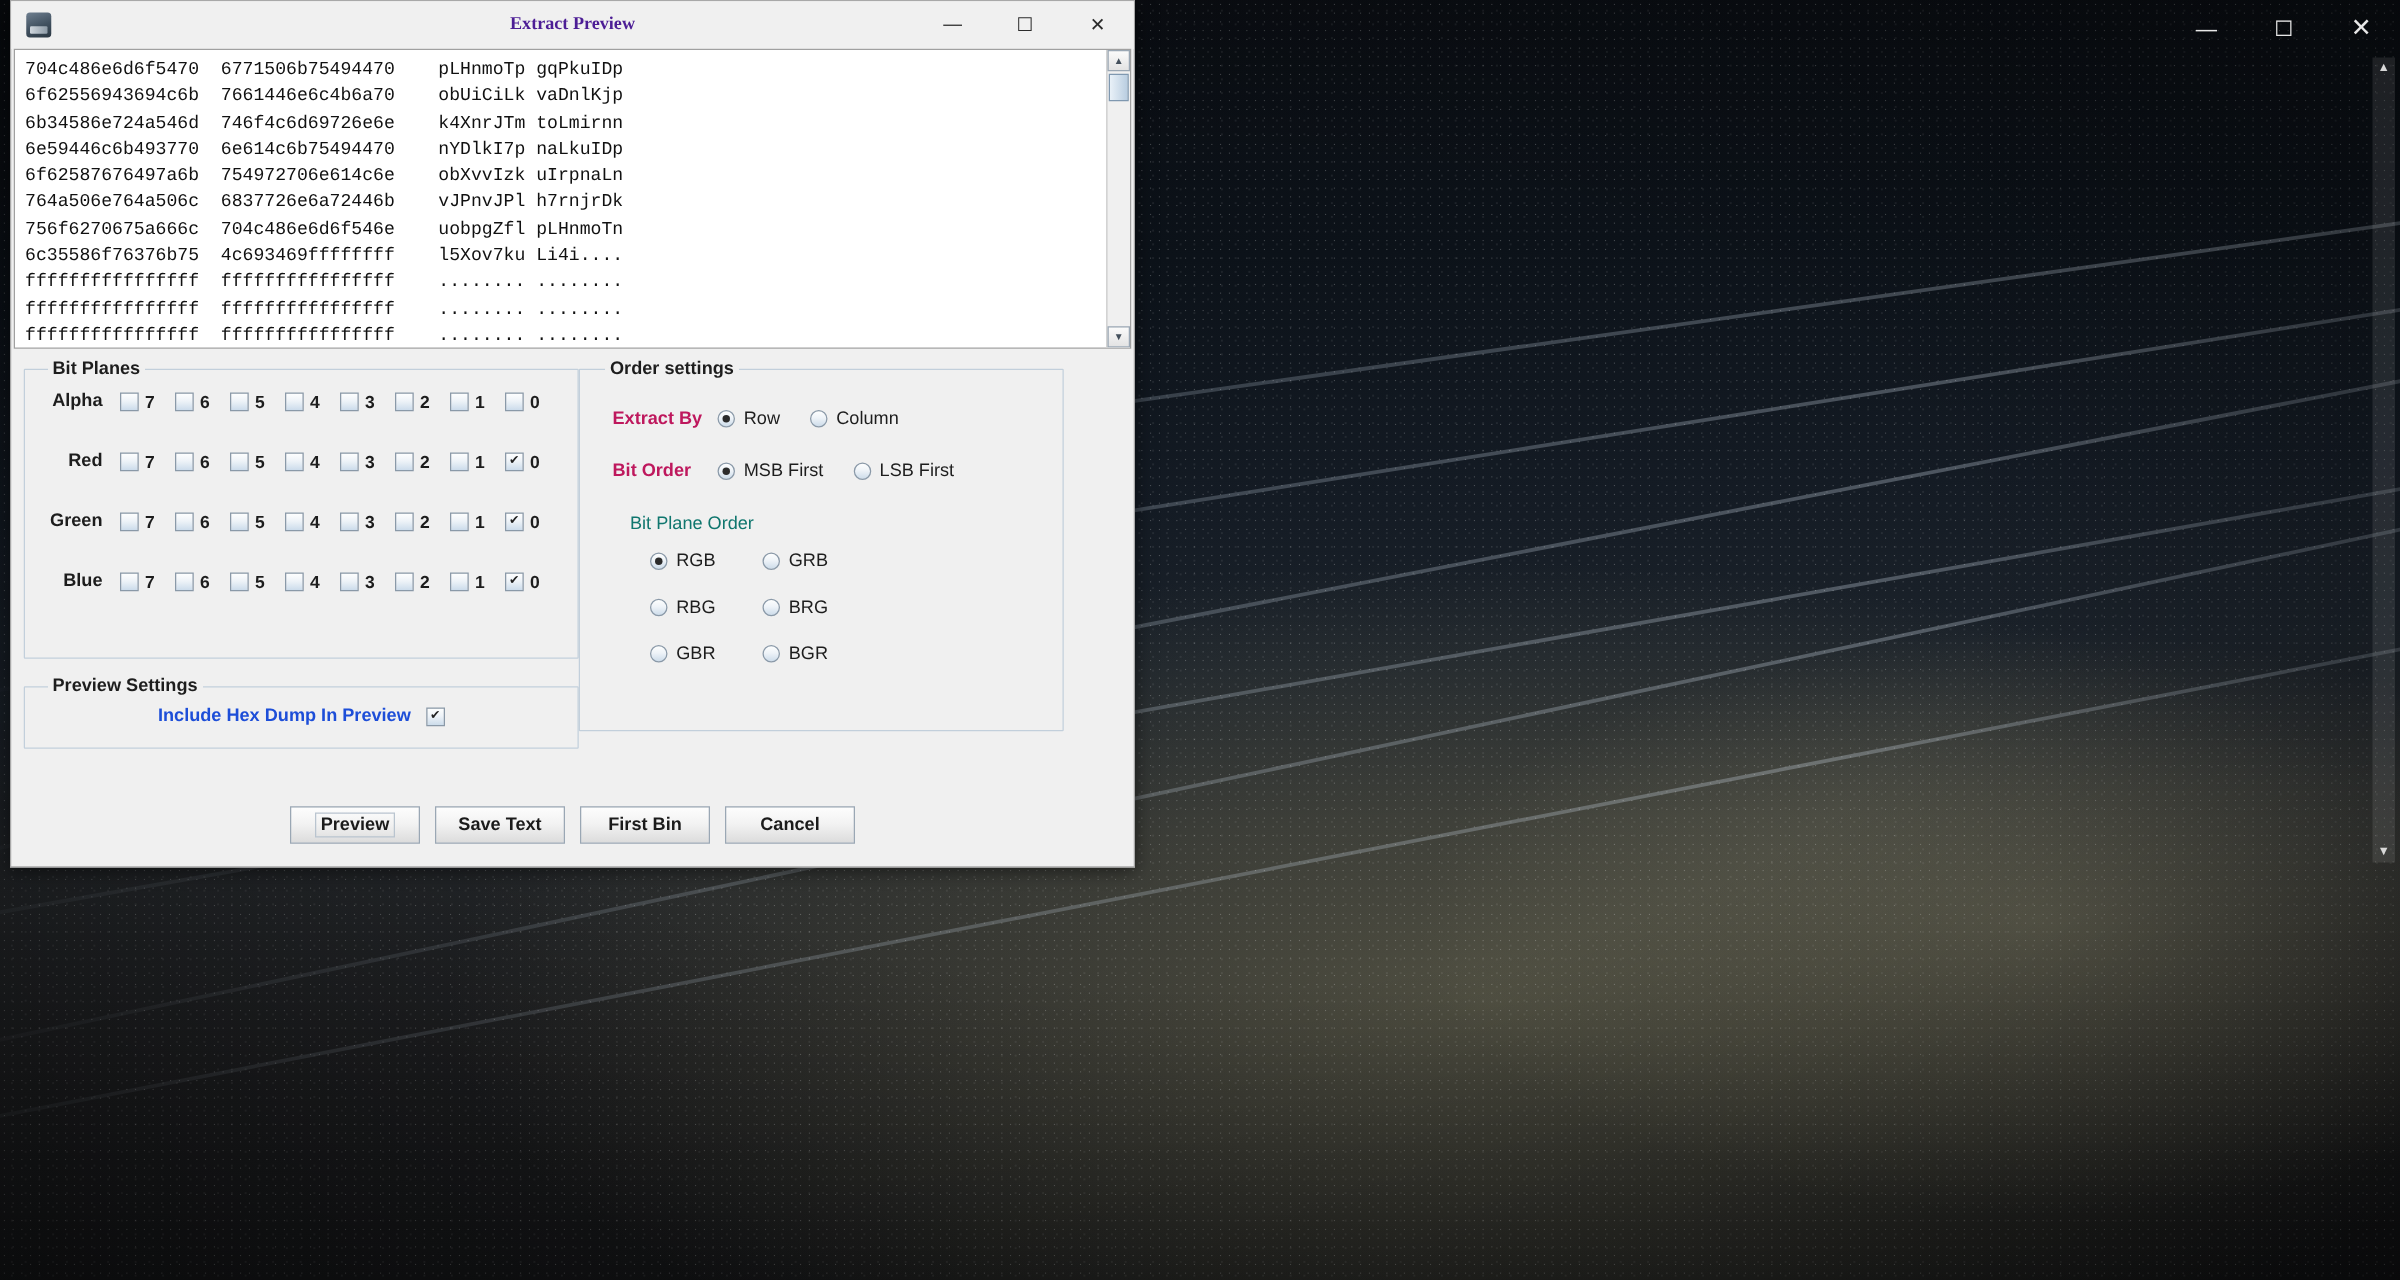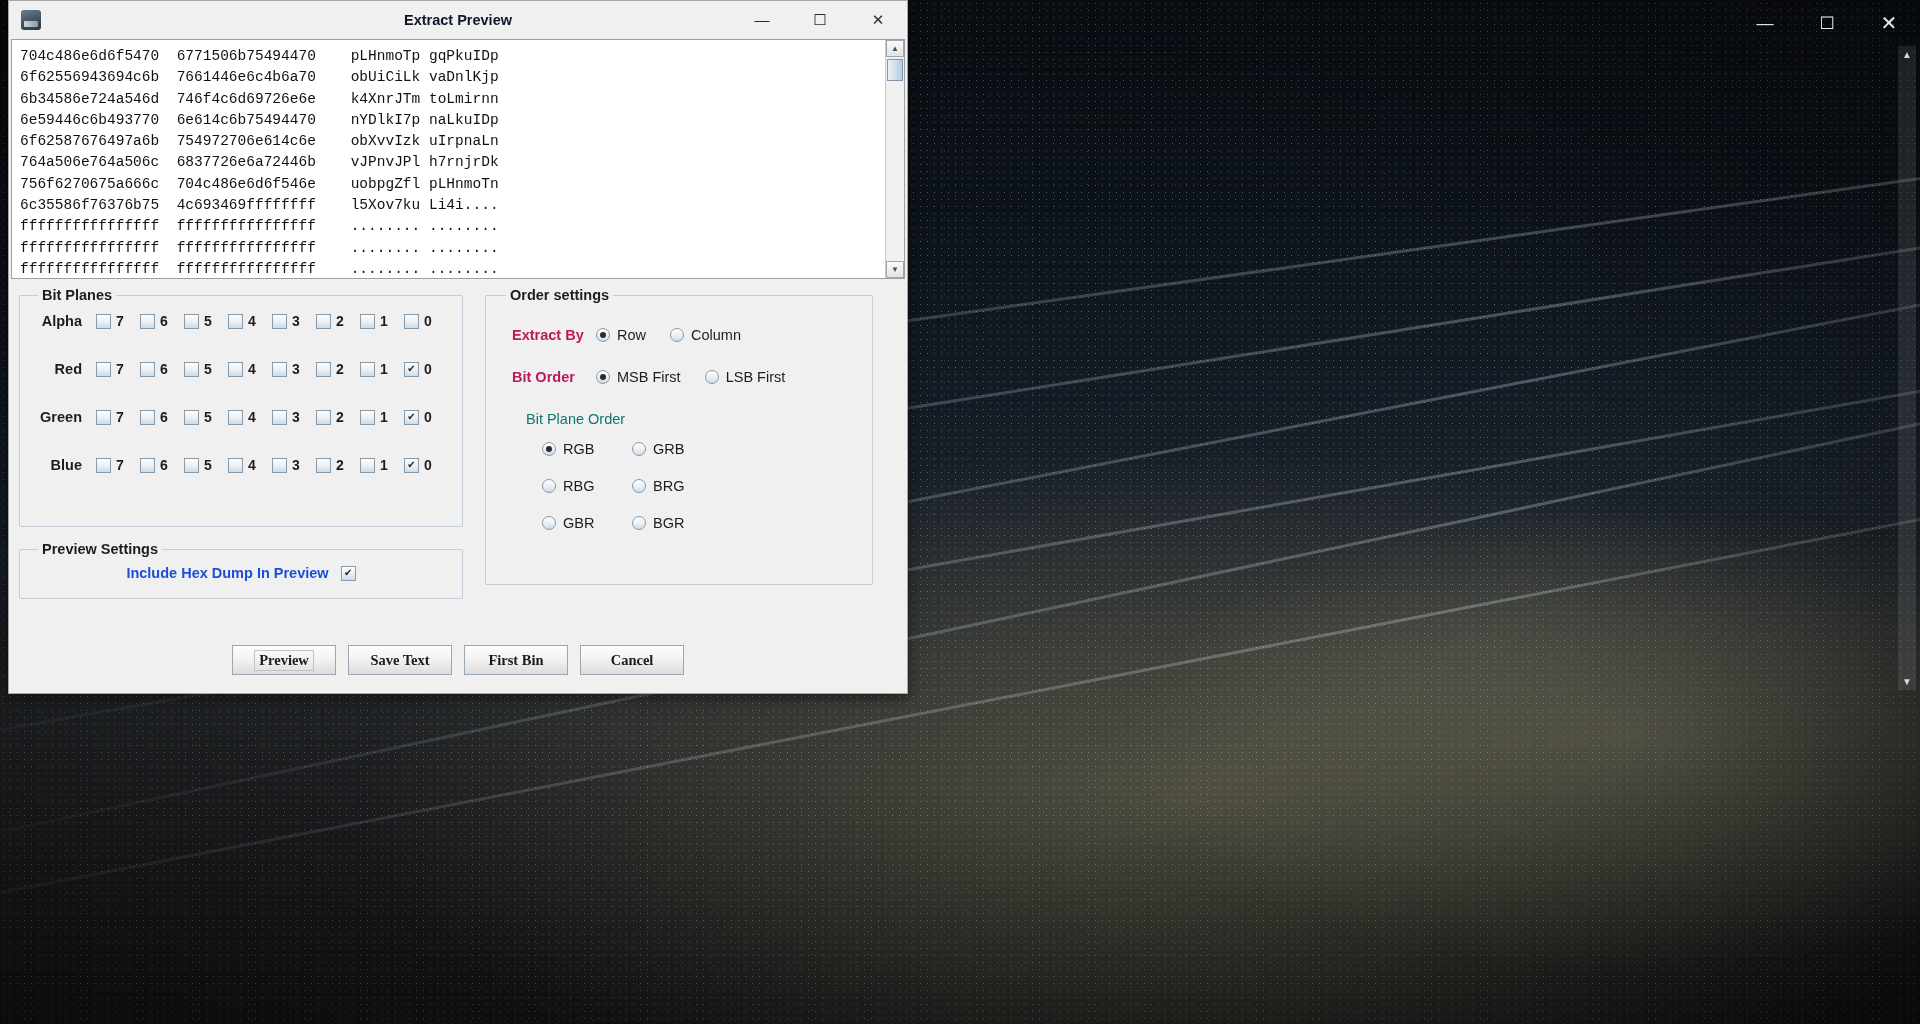--- a/index.html
+++ b/index.html
@@ -86,8 +86,9 @@
   }
   #title-text {
     position:absolute; left:0; right:0; text-align:center;
-    font-size:14.5px; font-weight:bold; color:#0f172a;
+    font-size:14.5px; font-weight:bold; color:#4c1d95;
     pointer-events:none;
+    font-family:Liberation Serif, serif;
   }
   .win-ctl {
     width:58px; height:38px; display:flex; align-items:center; justify-content:center;

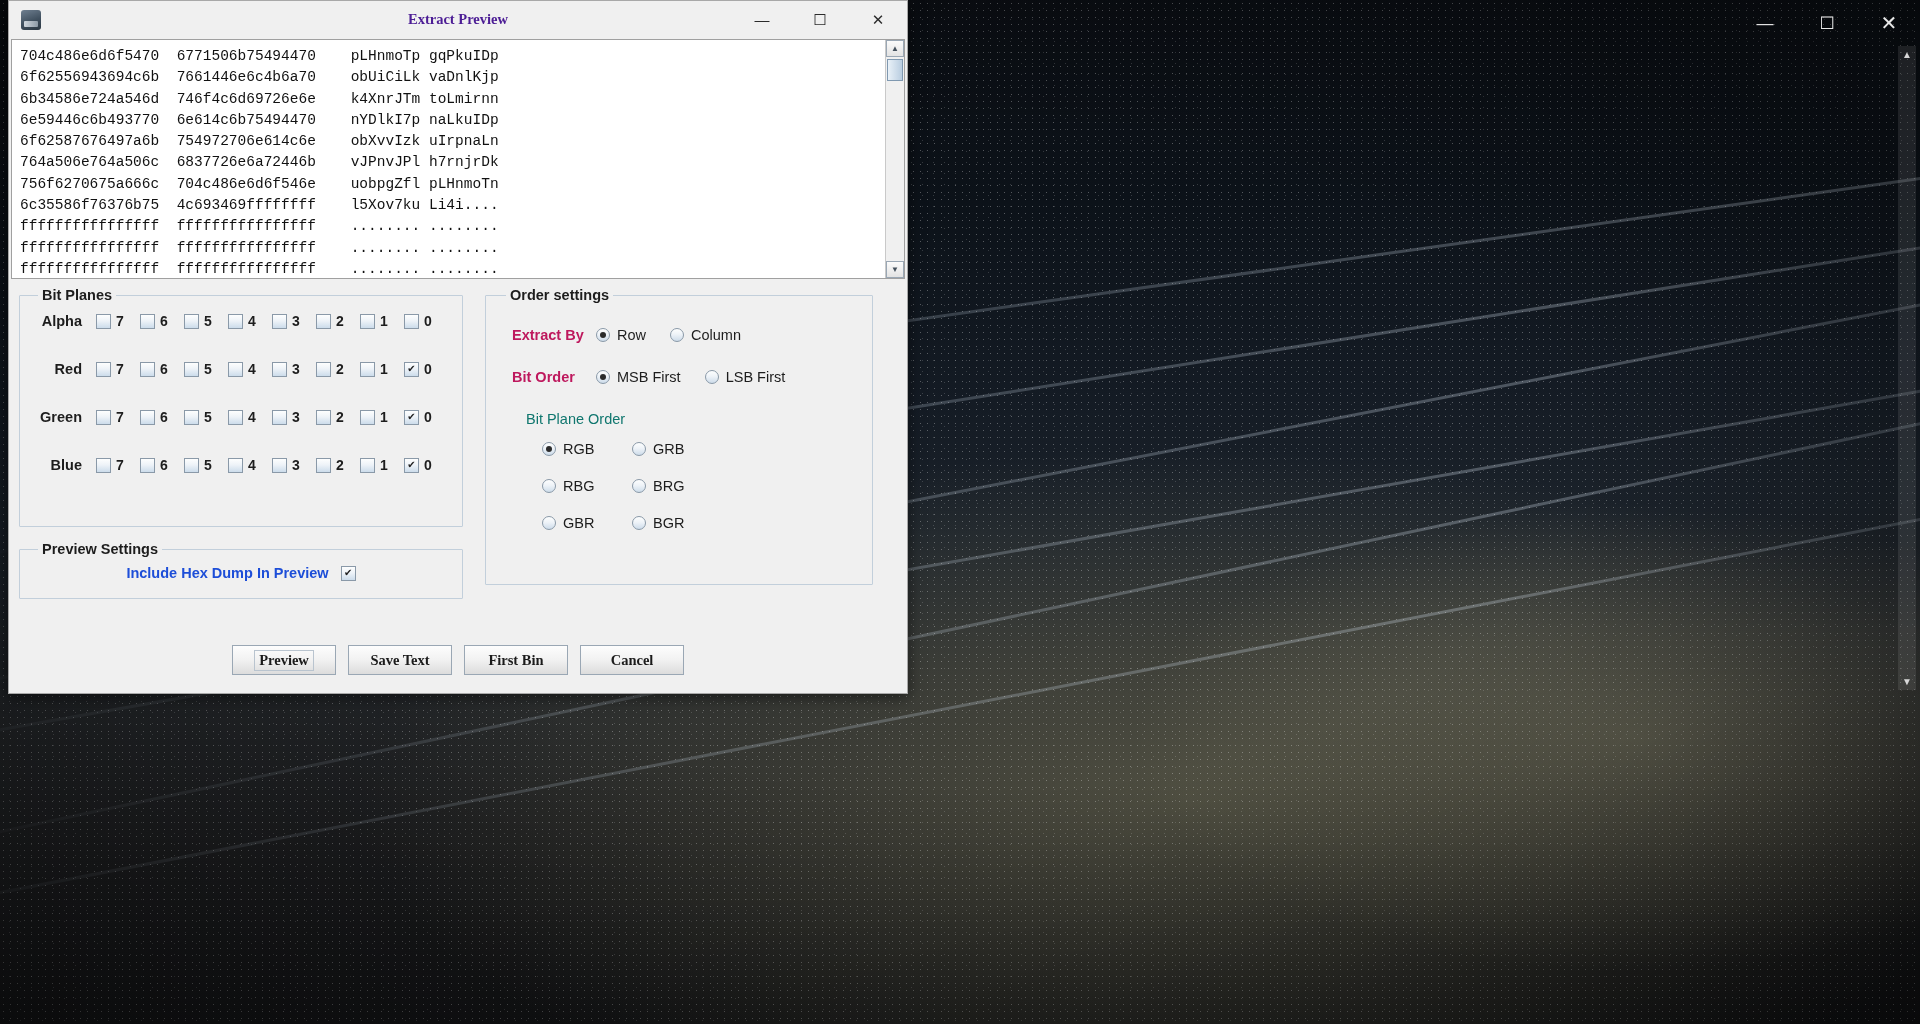--- a/index.html
+++ b/index.html
@@ -131,7 +131,7 @@
     flex:1 1 auto; padding:8px 10px 0 10px;
     display:flex; flex-direction:column; position:relative;
   }
-  #panels-row { display:flex; gap:22px; align-items:flex-start; }
+  #panels-row { display:flex; align-items:flex-start; }
 
   fieldset.grp {
     border:1px solid #c2cfdb; border-radius:1px;

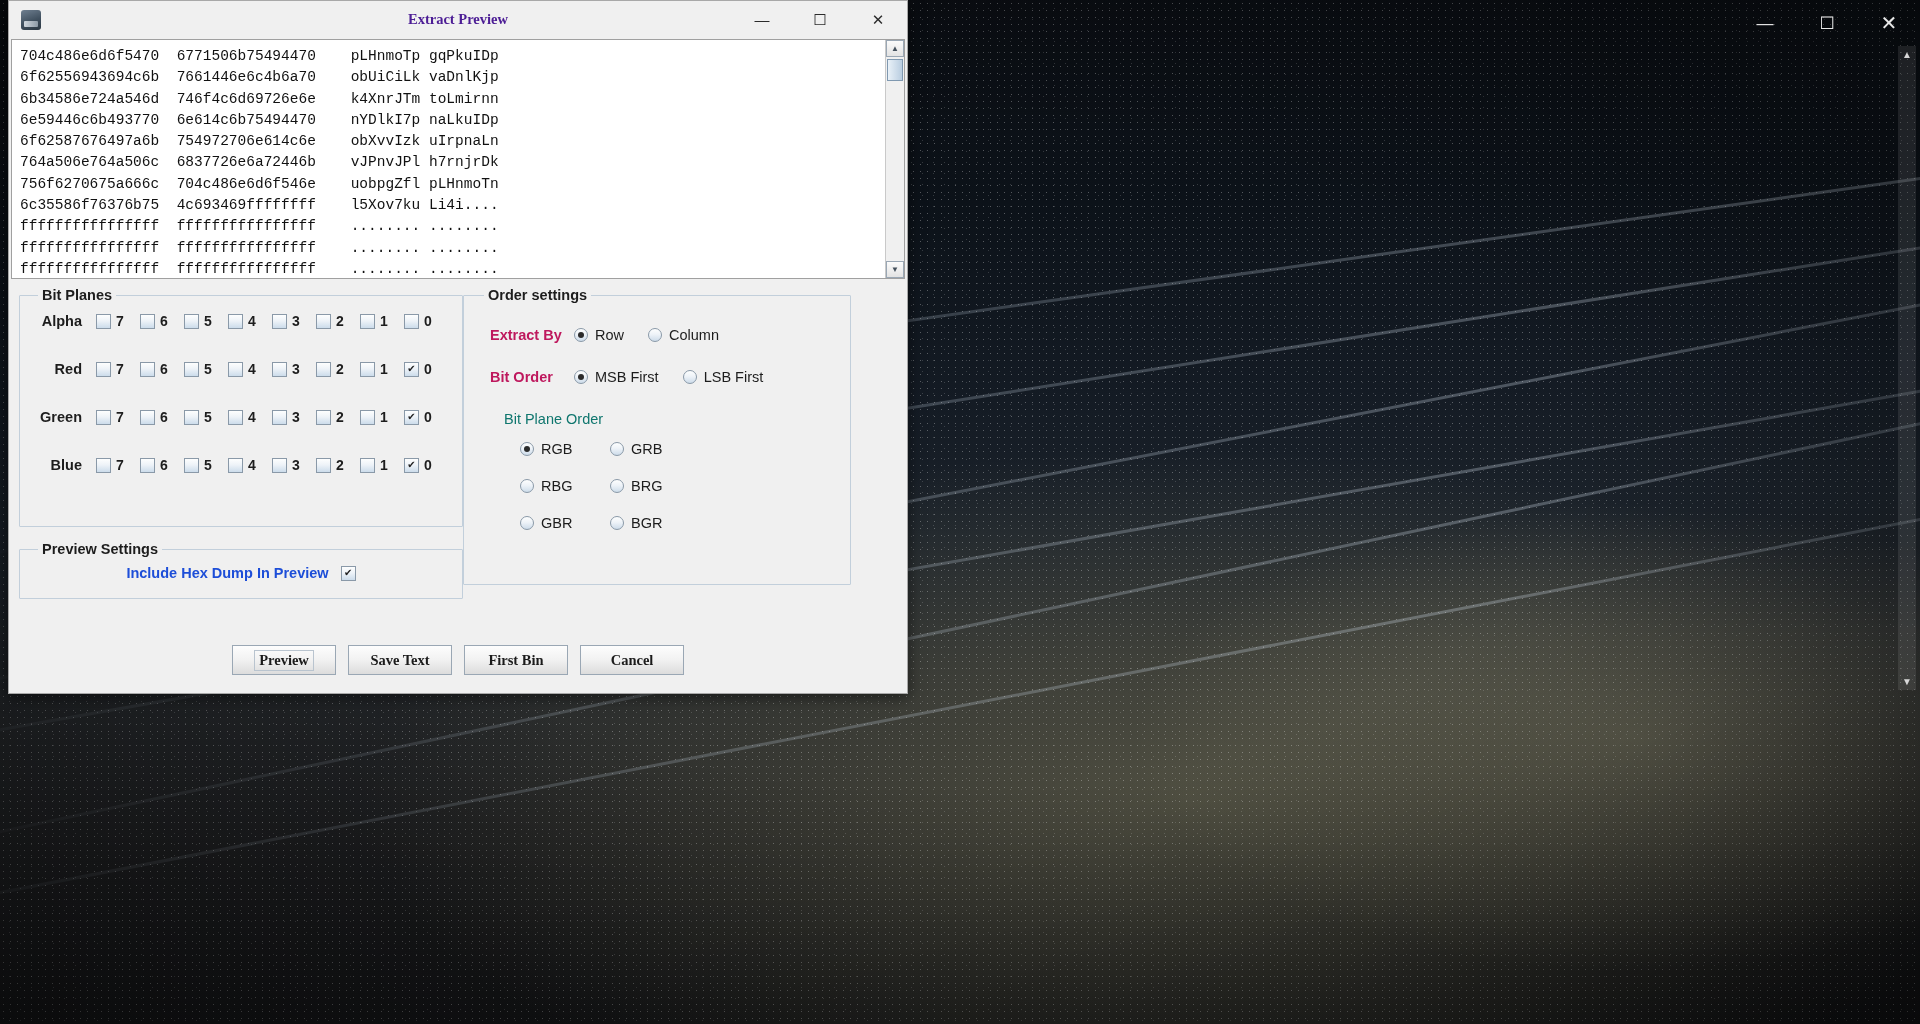--- a/index.html
+++ b/index.html
@@ -204,7 +204,6 @@
     font-size:14.5px; font-weight:bold; color:#1b1b1b;
     display:flex; align-items:center; justify-content:center;
     cursor:default;
-    font-family:Liberation Serif, serif;
   }
   .btn.focused > span { border:1px solid #b9c4cf; padding:1px 4px; }
 </style>

